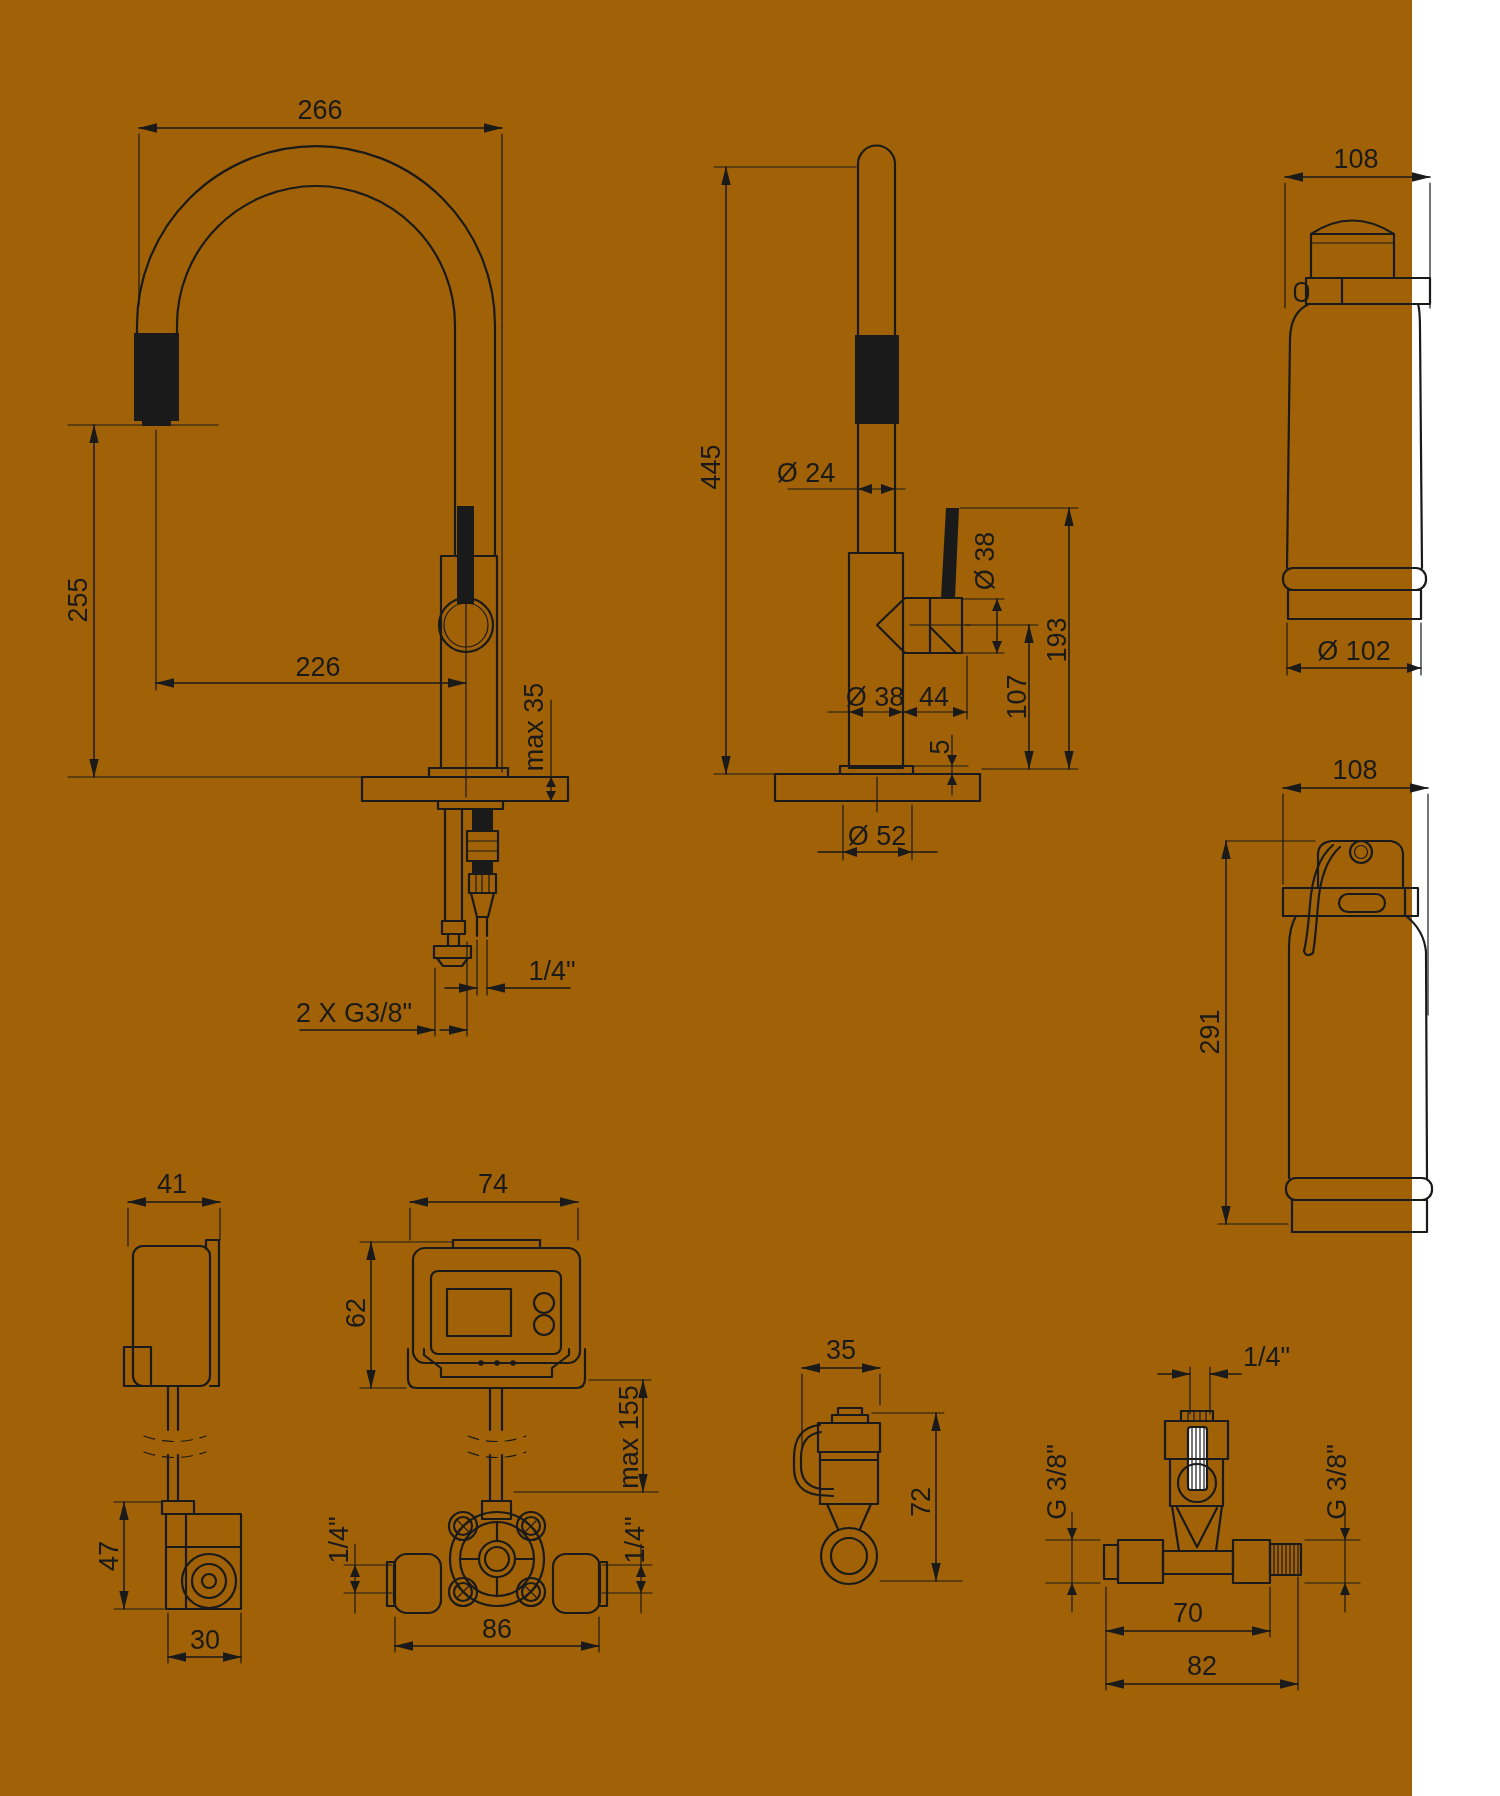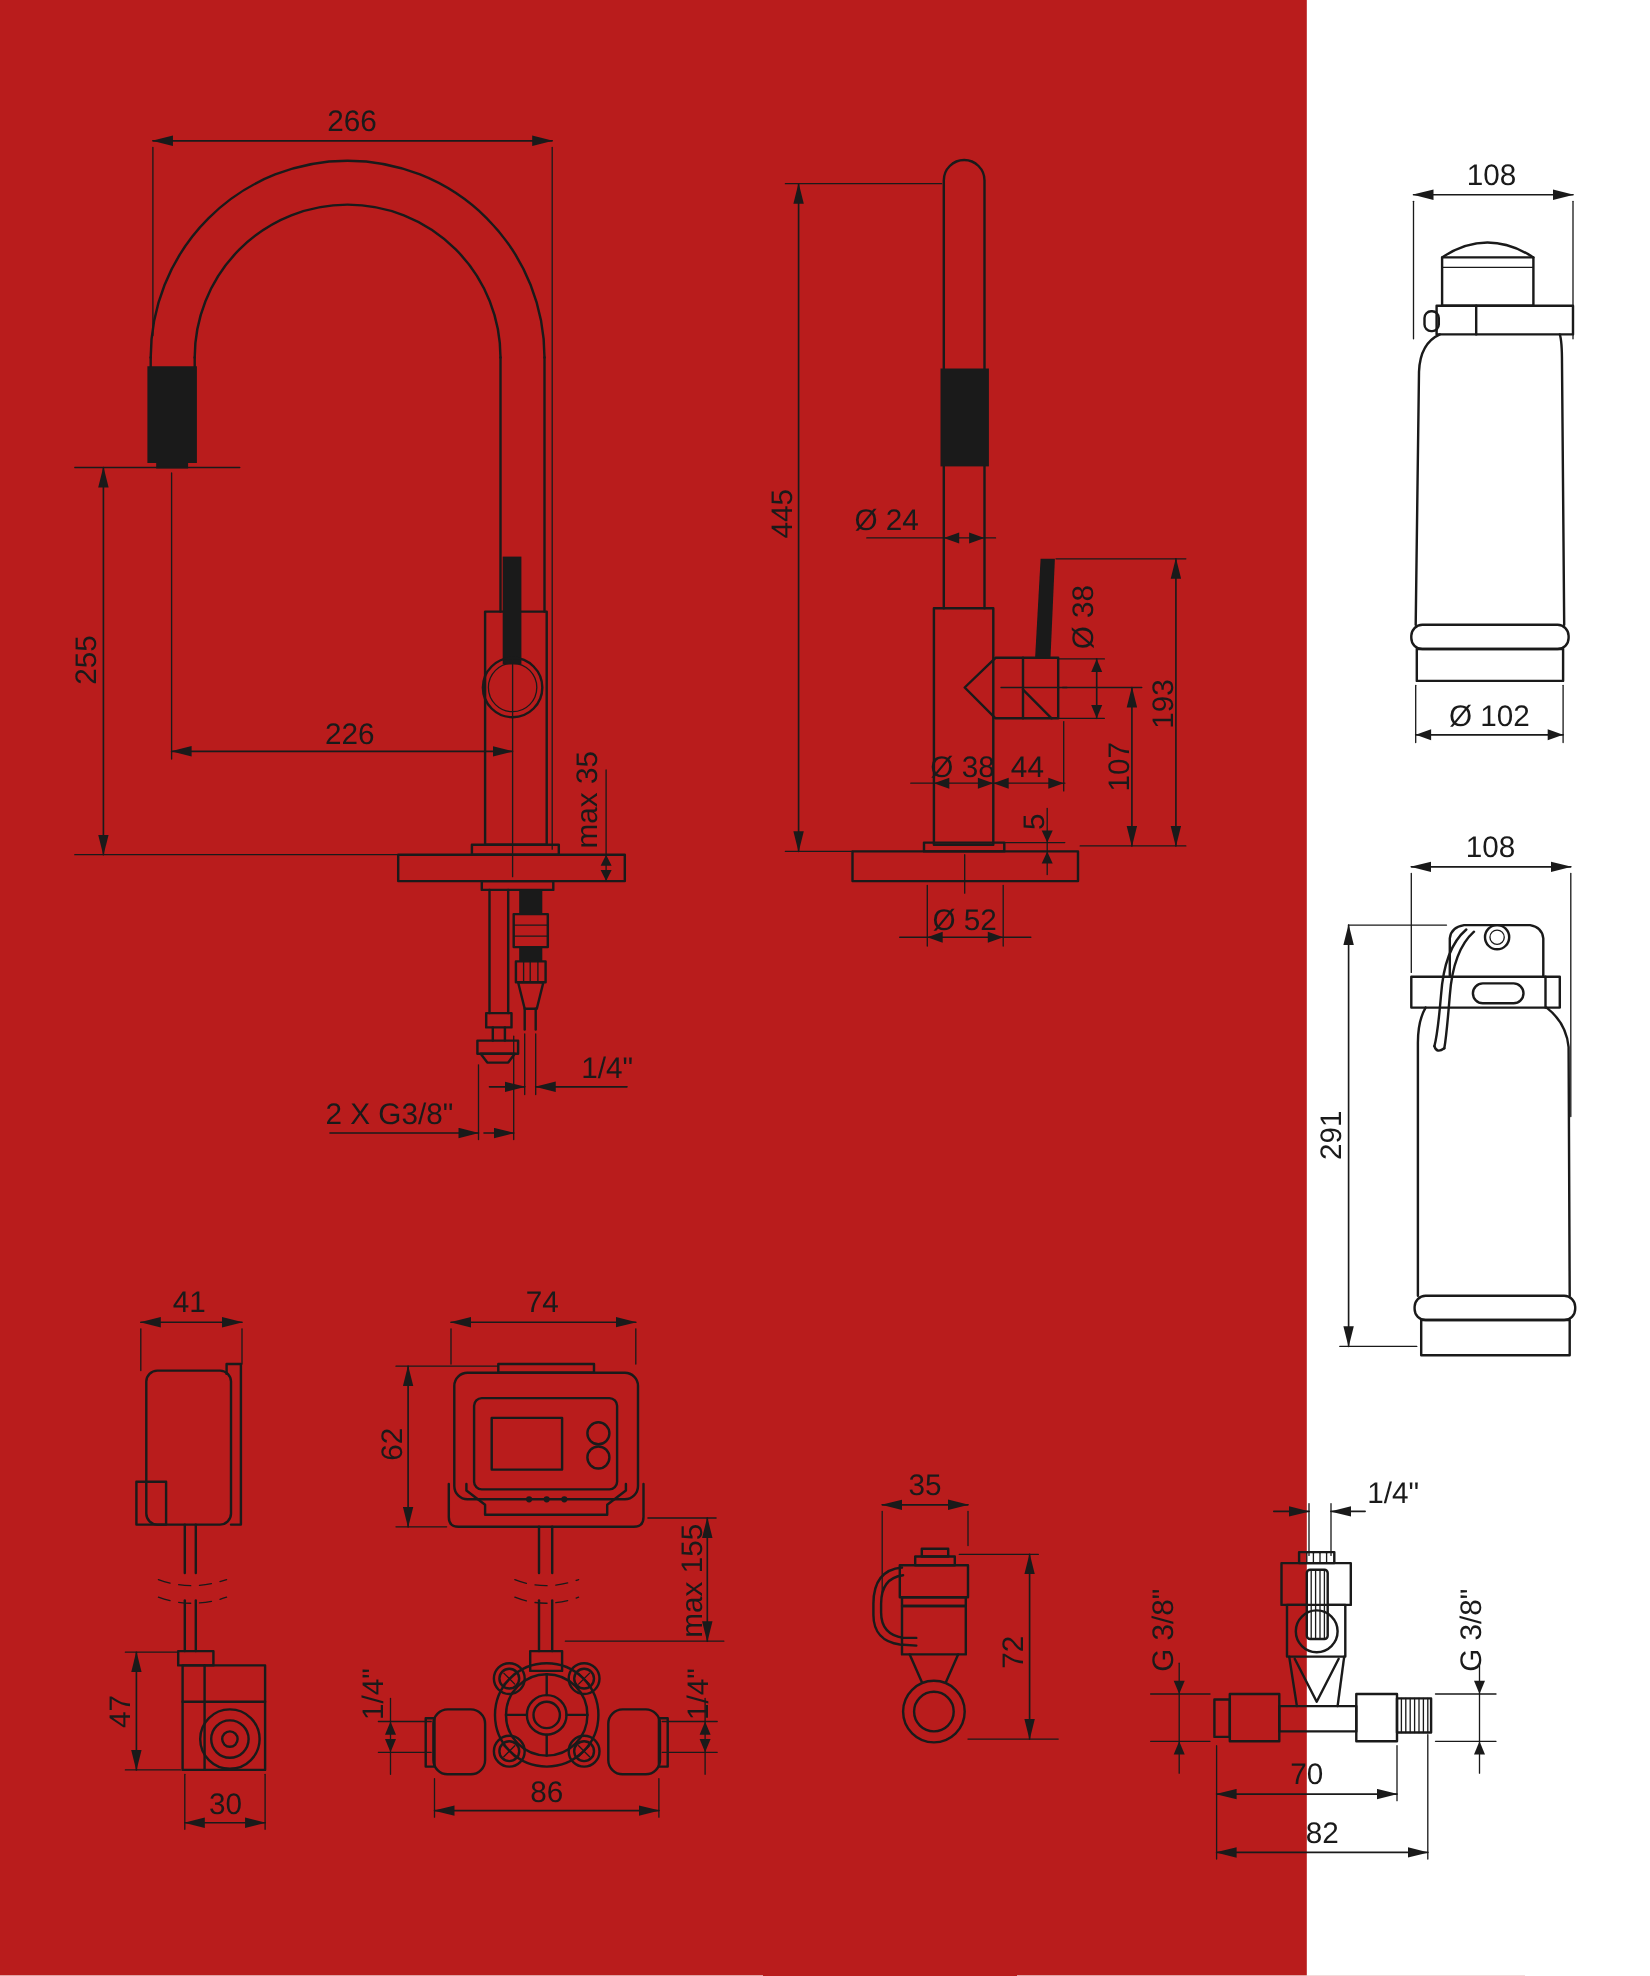--- a/index.html
+++ b/index.html
@@ -3,7 +3,7 @@
 <meta charset="utf-8">
 <style>
   html,body{margin:0;padding:0;background:#fff;}
-  .sheet{width:1188px;height:1796px;background:#b91c1c;position:relative;}
+  .sheet{width:1412px;height:1796px;background:#a16207;position:relative;}
   svg{display:block;}
   .s2{fill:none;stroke:#1a1a1a;stroke-width:2.2;stroke-linejoin:round;stroke-linecap:round}
   .s1{fill:none;stroke:#1a1a1a;stroke-width:1.5;stroke-linejoin:round;stroke-linecap:round}

